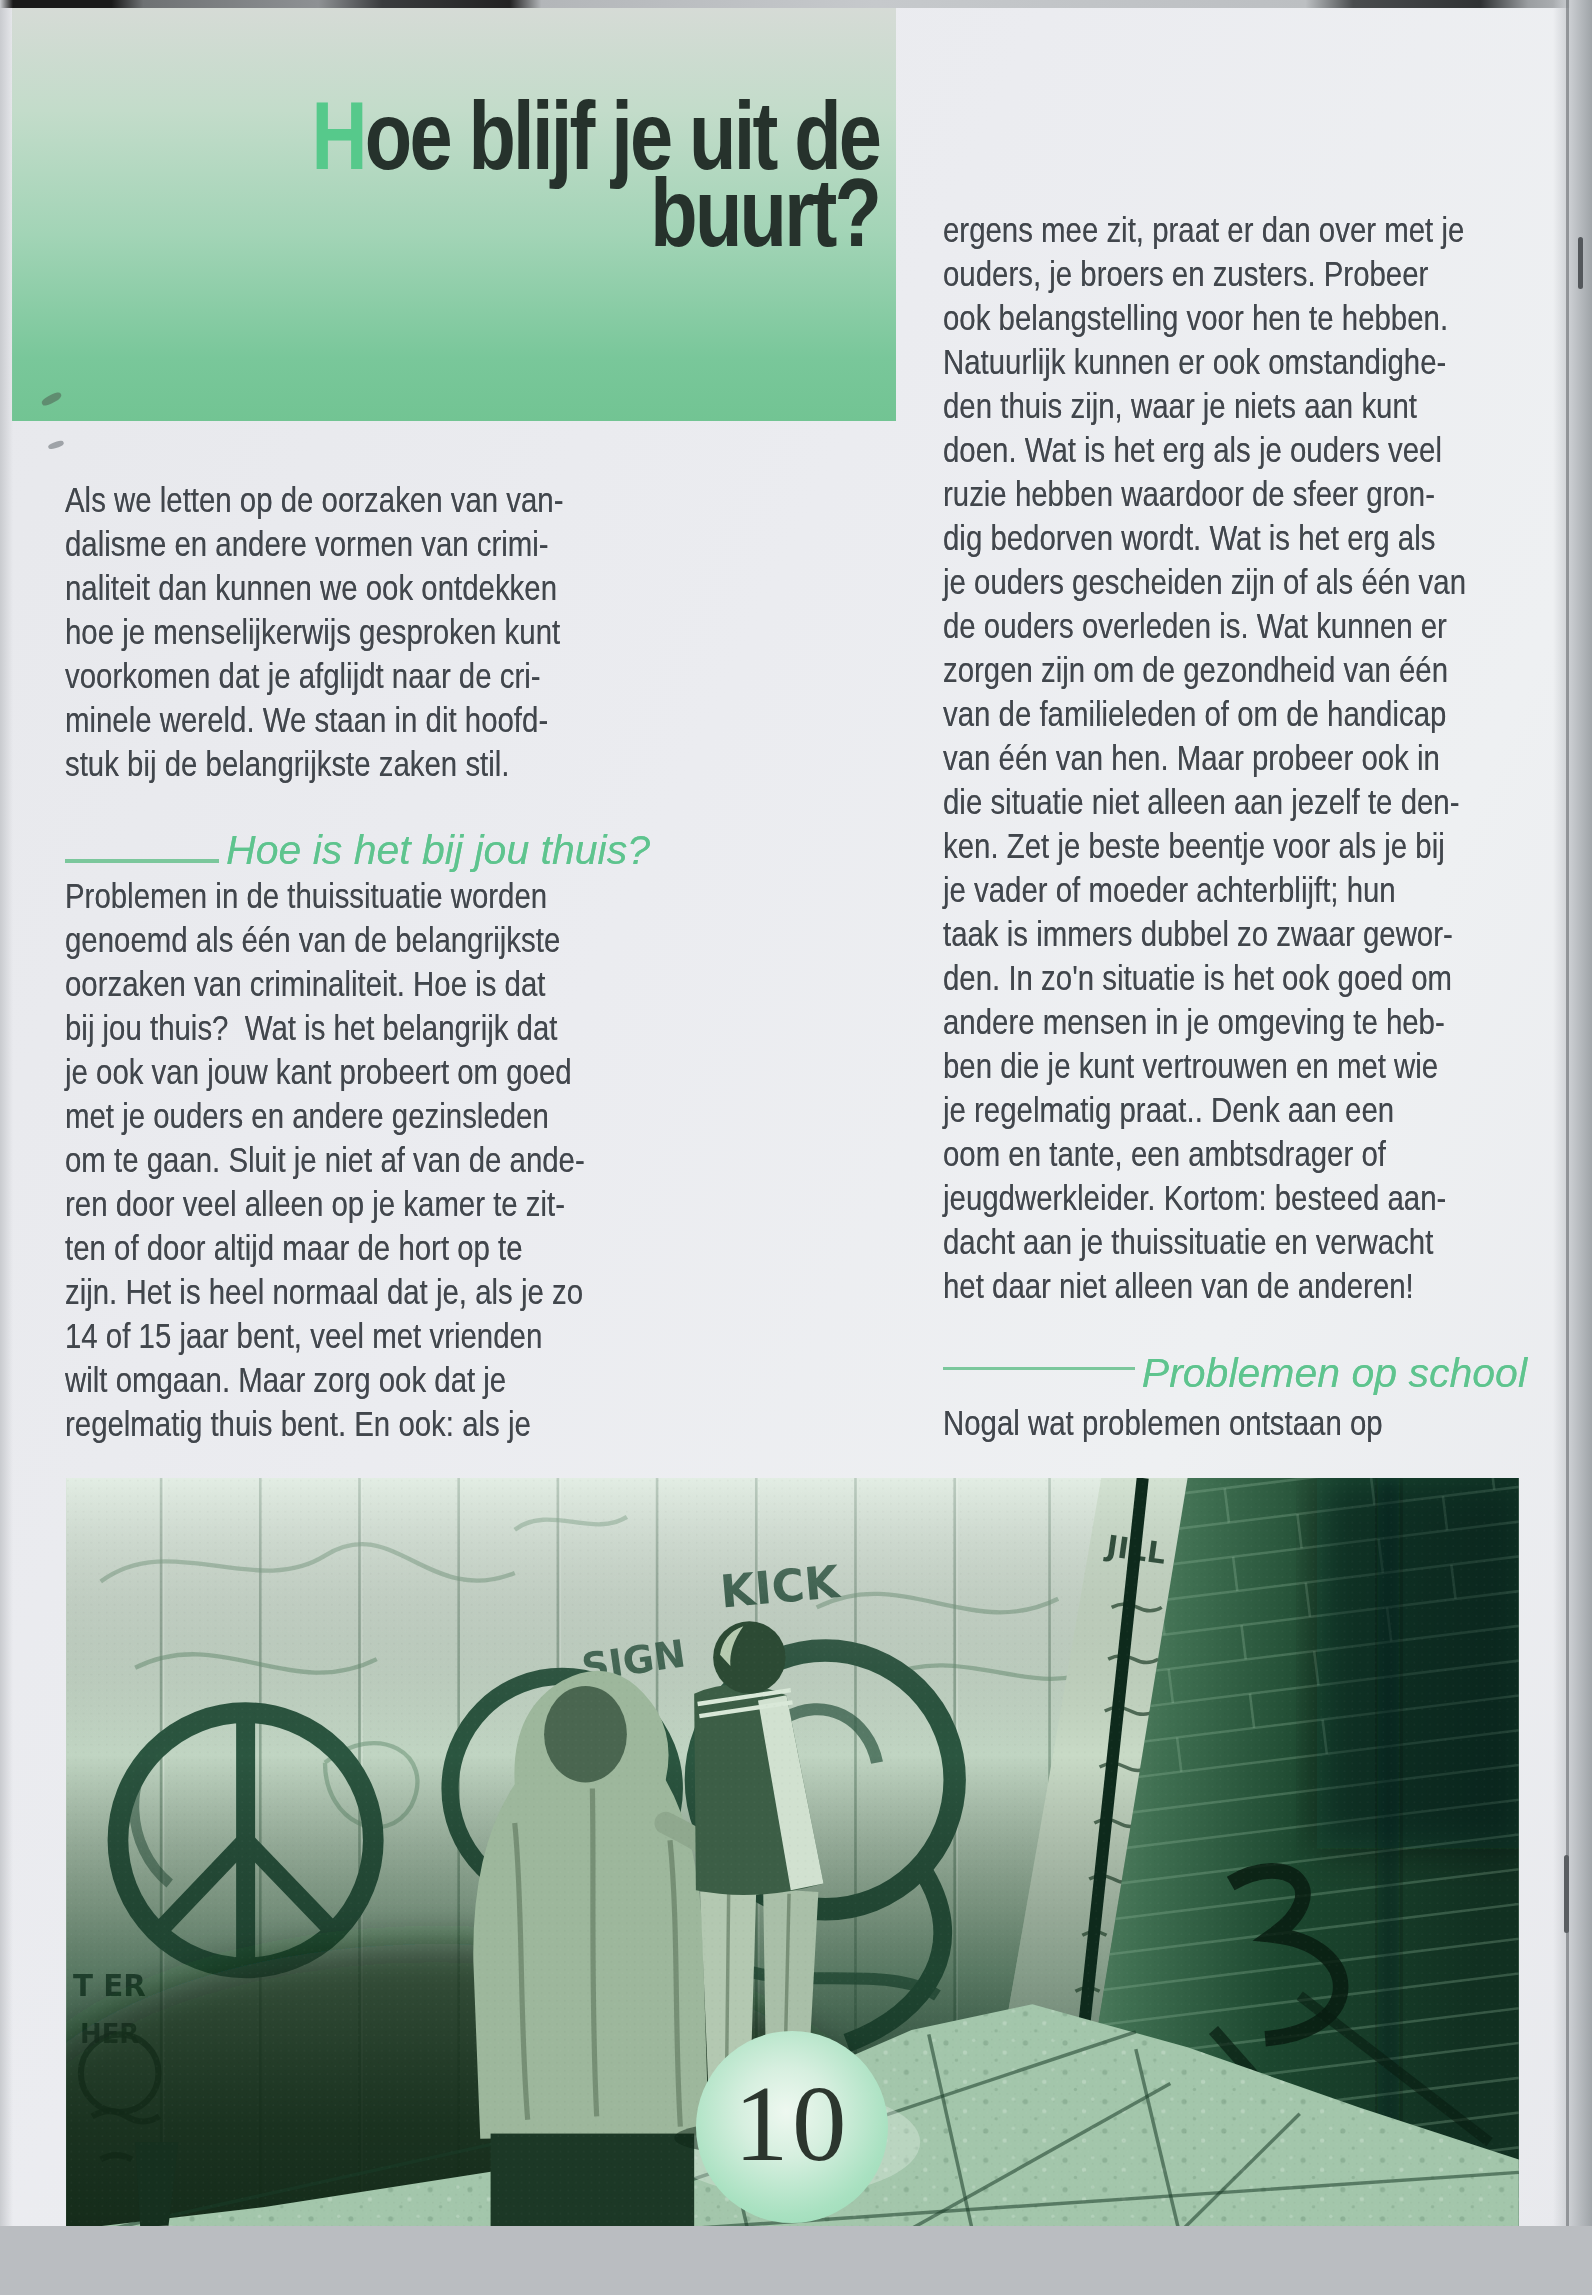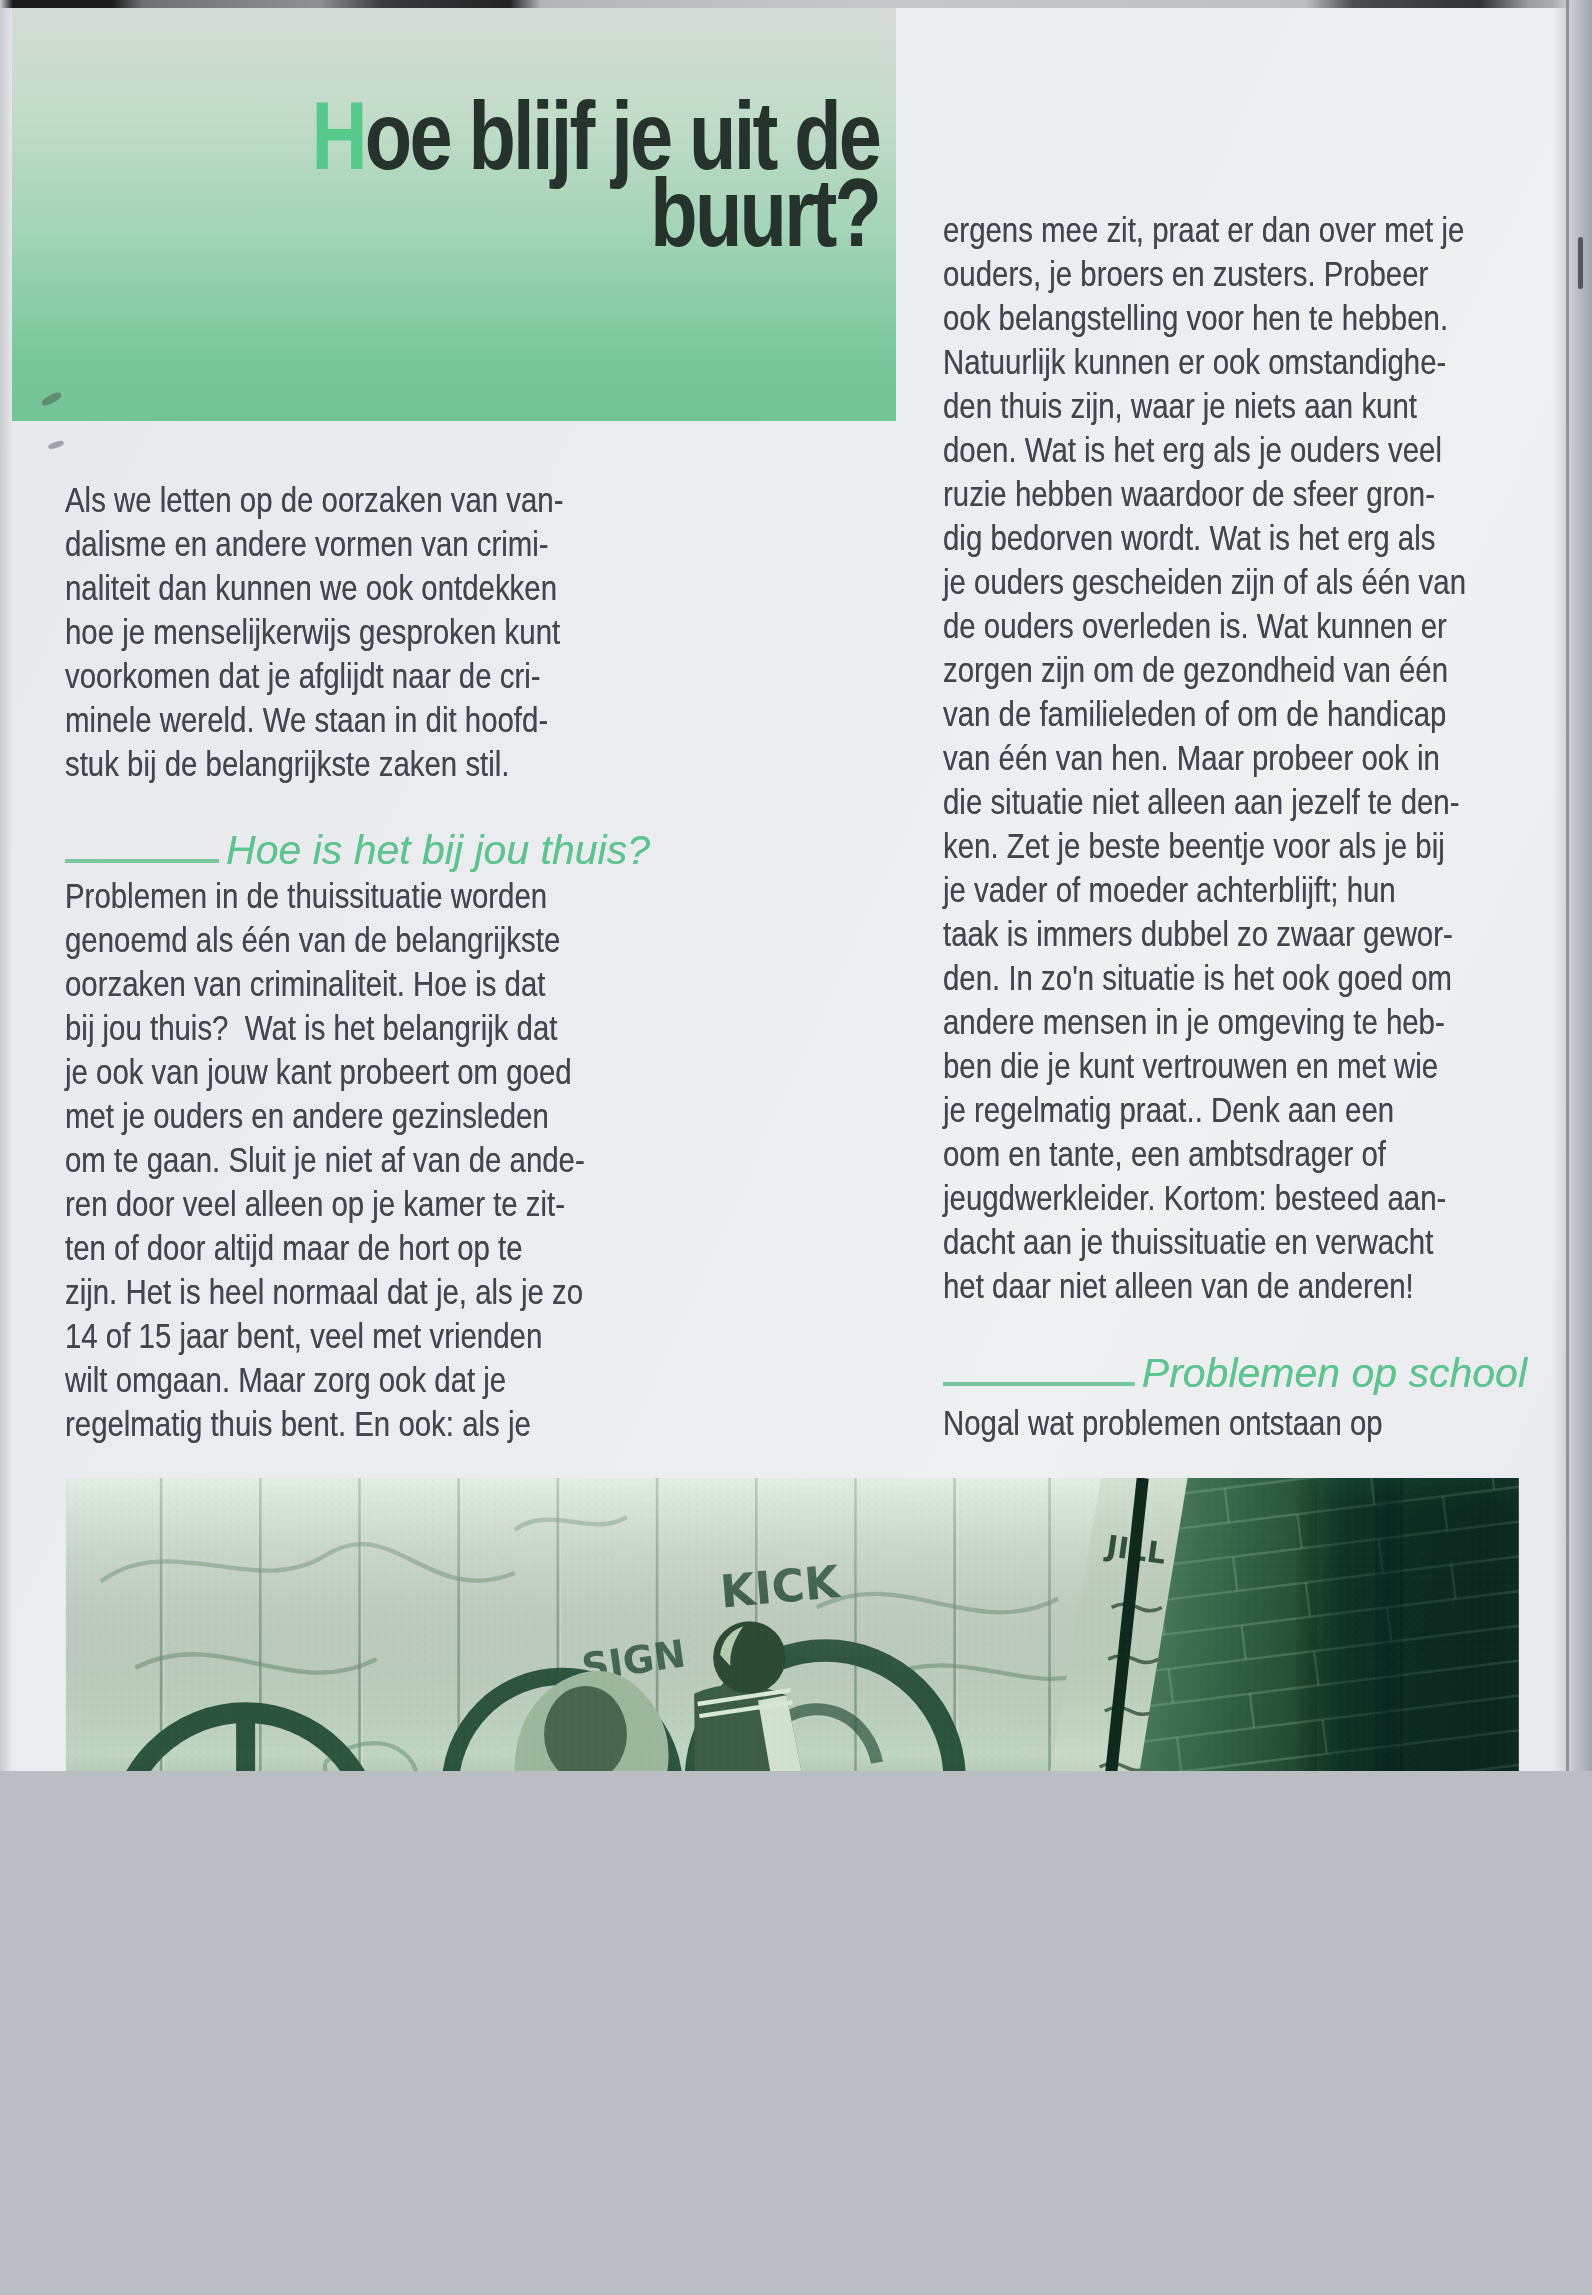--- a/index.html
+++ b/index.html
@@ -3,7 +3,7 @@
 <meta charset="utf-8">
 <style>
   html,body{margin:0;padding:0;background:#babdc1;}
-  #page{position:relative;width:1592px;height:1771px;overflow:hidden;
+  #page{position:relative;width:1592px;height:2226px;overflow:hidden;
         background:linear-gradient(115deg,#e7e8ec 0%,#ebecf0 40%,#eef0f2 70%,#e8e9ed 100%);
         font-family:"Liberation Sans",sans-serif;}
   

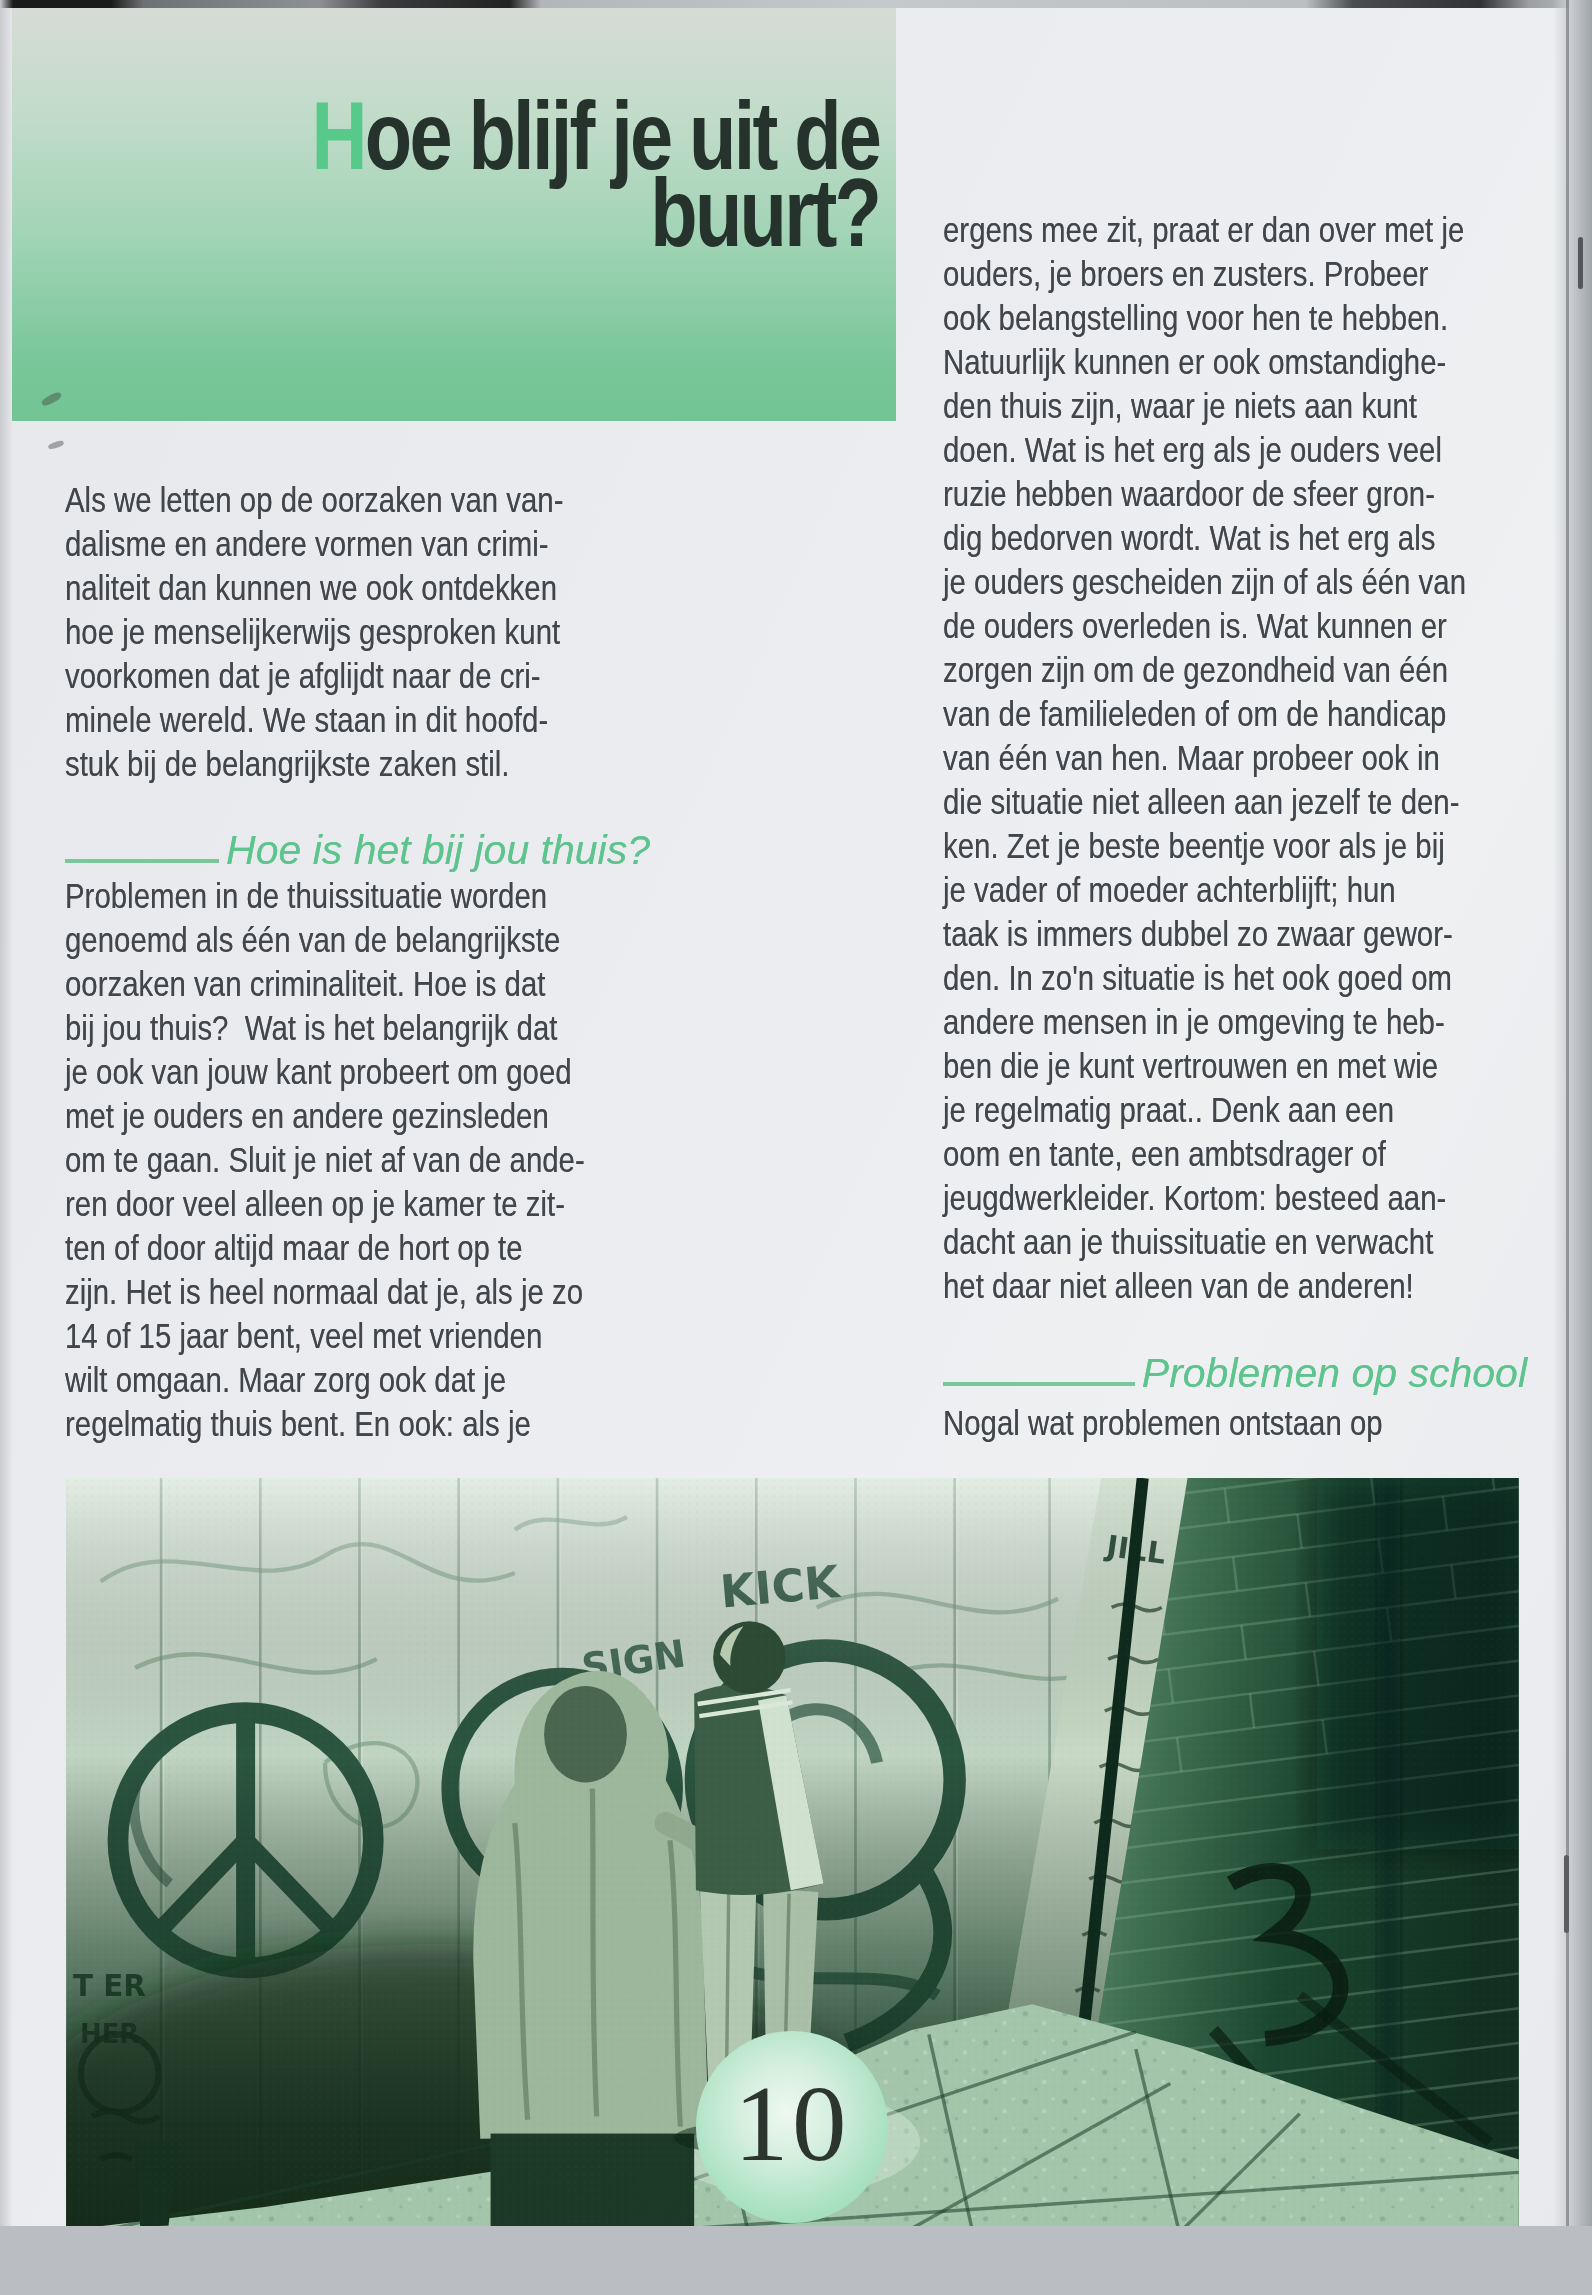--- a/index.html
+++ b/index.html
@@ -116,7 +116,7 @@
 dacht aan je thuissituatie en verwacht
 het daar niet alleen van de anderen!</div>
 
-  <div class="section-heading" style="left:943px;top:1351px;width:584px;">
+  <div class="section-heading" style="left:943px;top:1351px;width:584px;align-items:center;">
     <span class="rule"></span>
     <span class="htxt">Problemen op school</span>
   </div>

